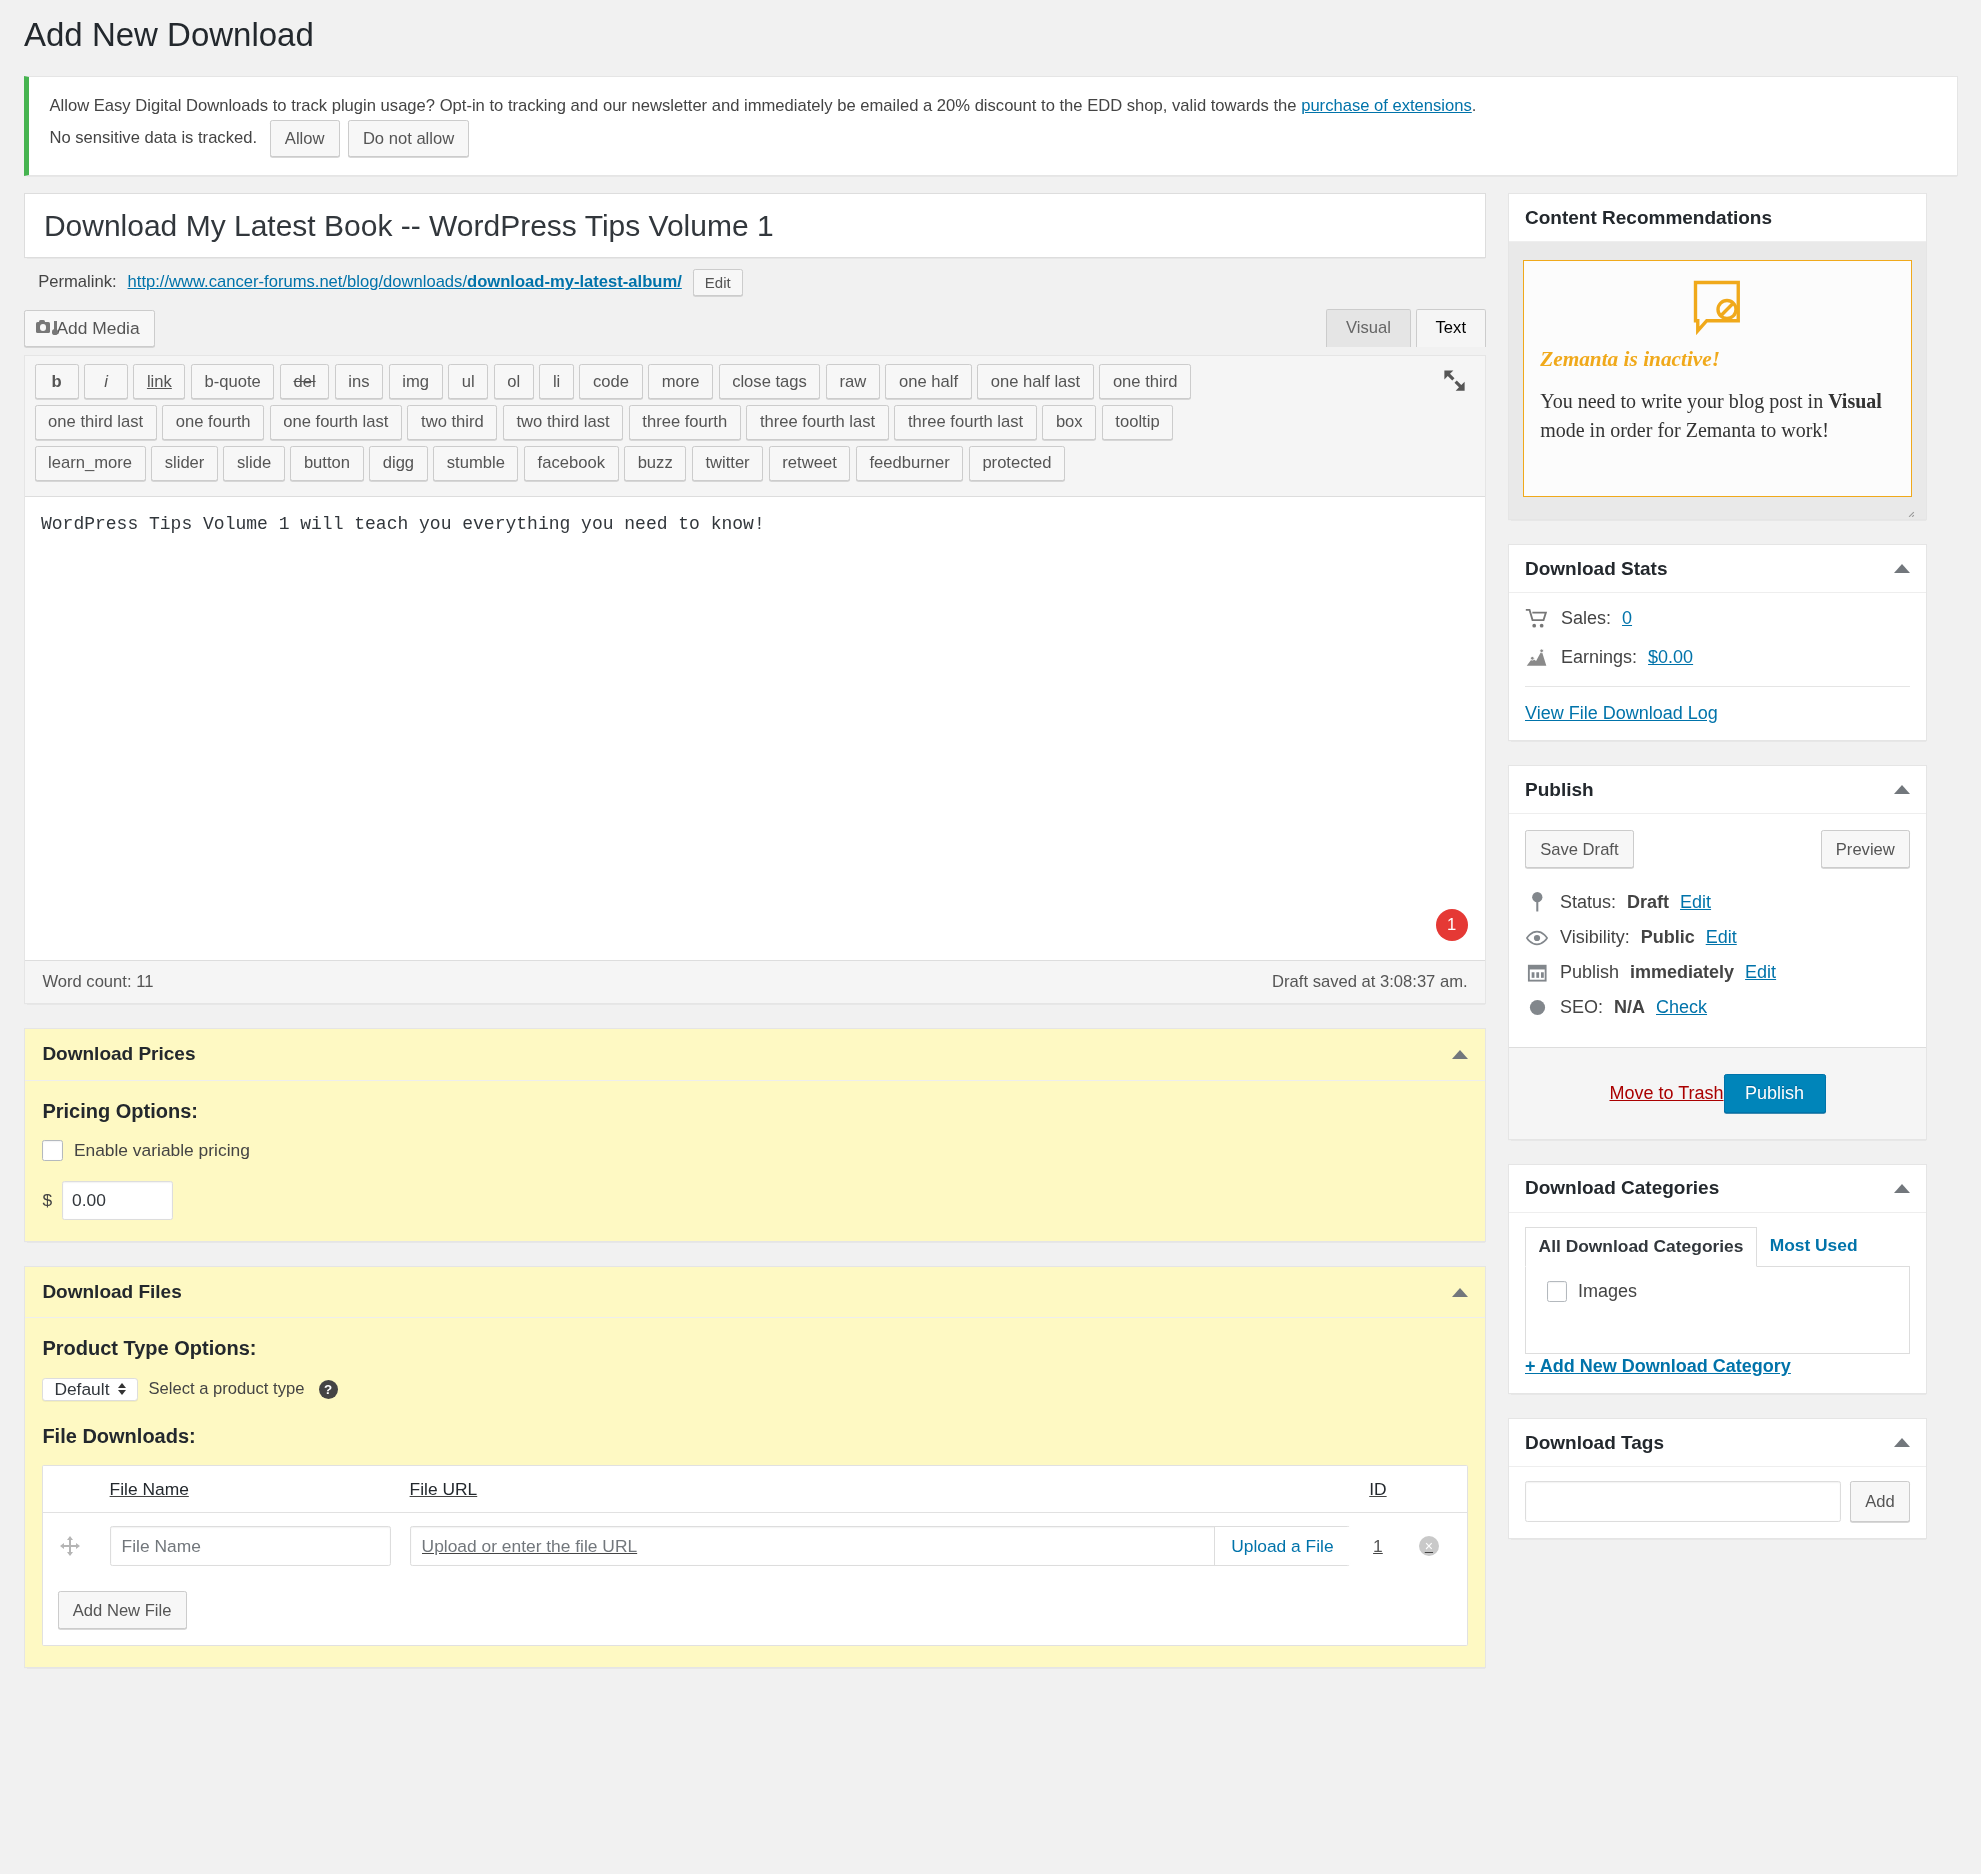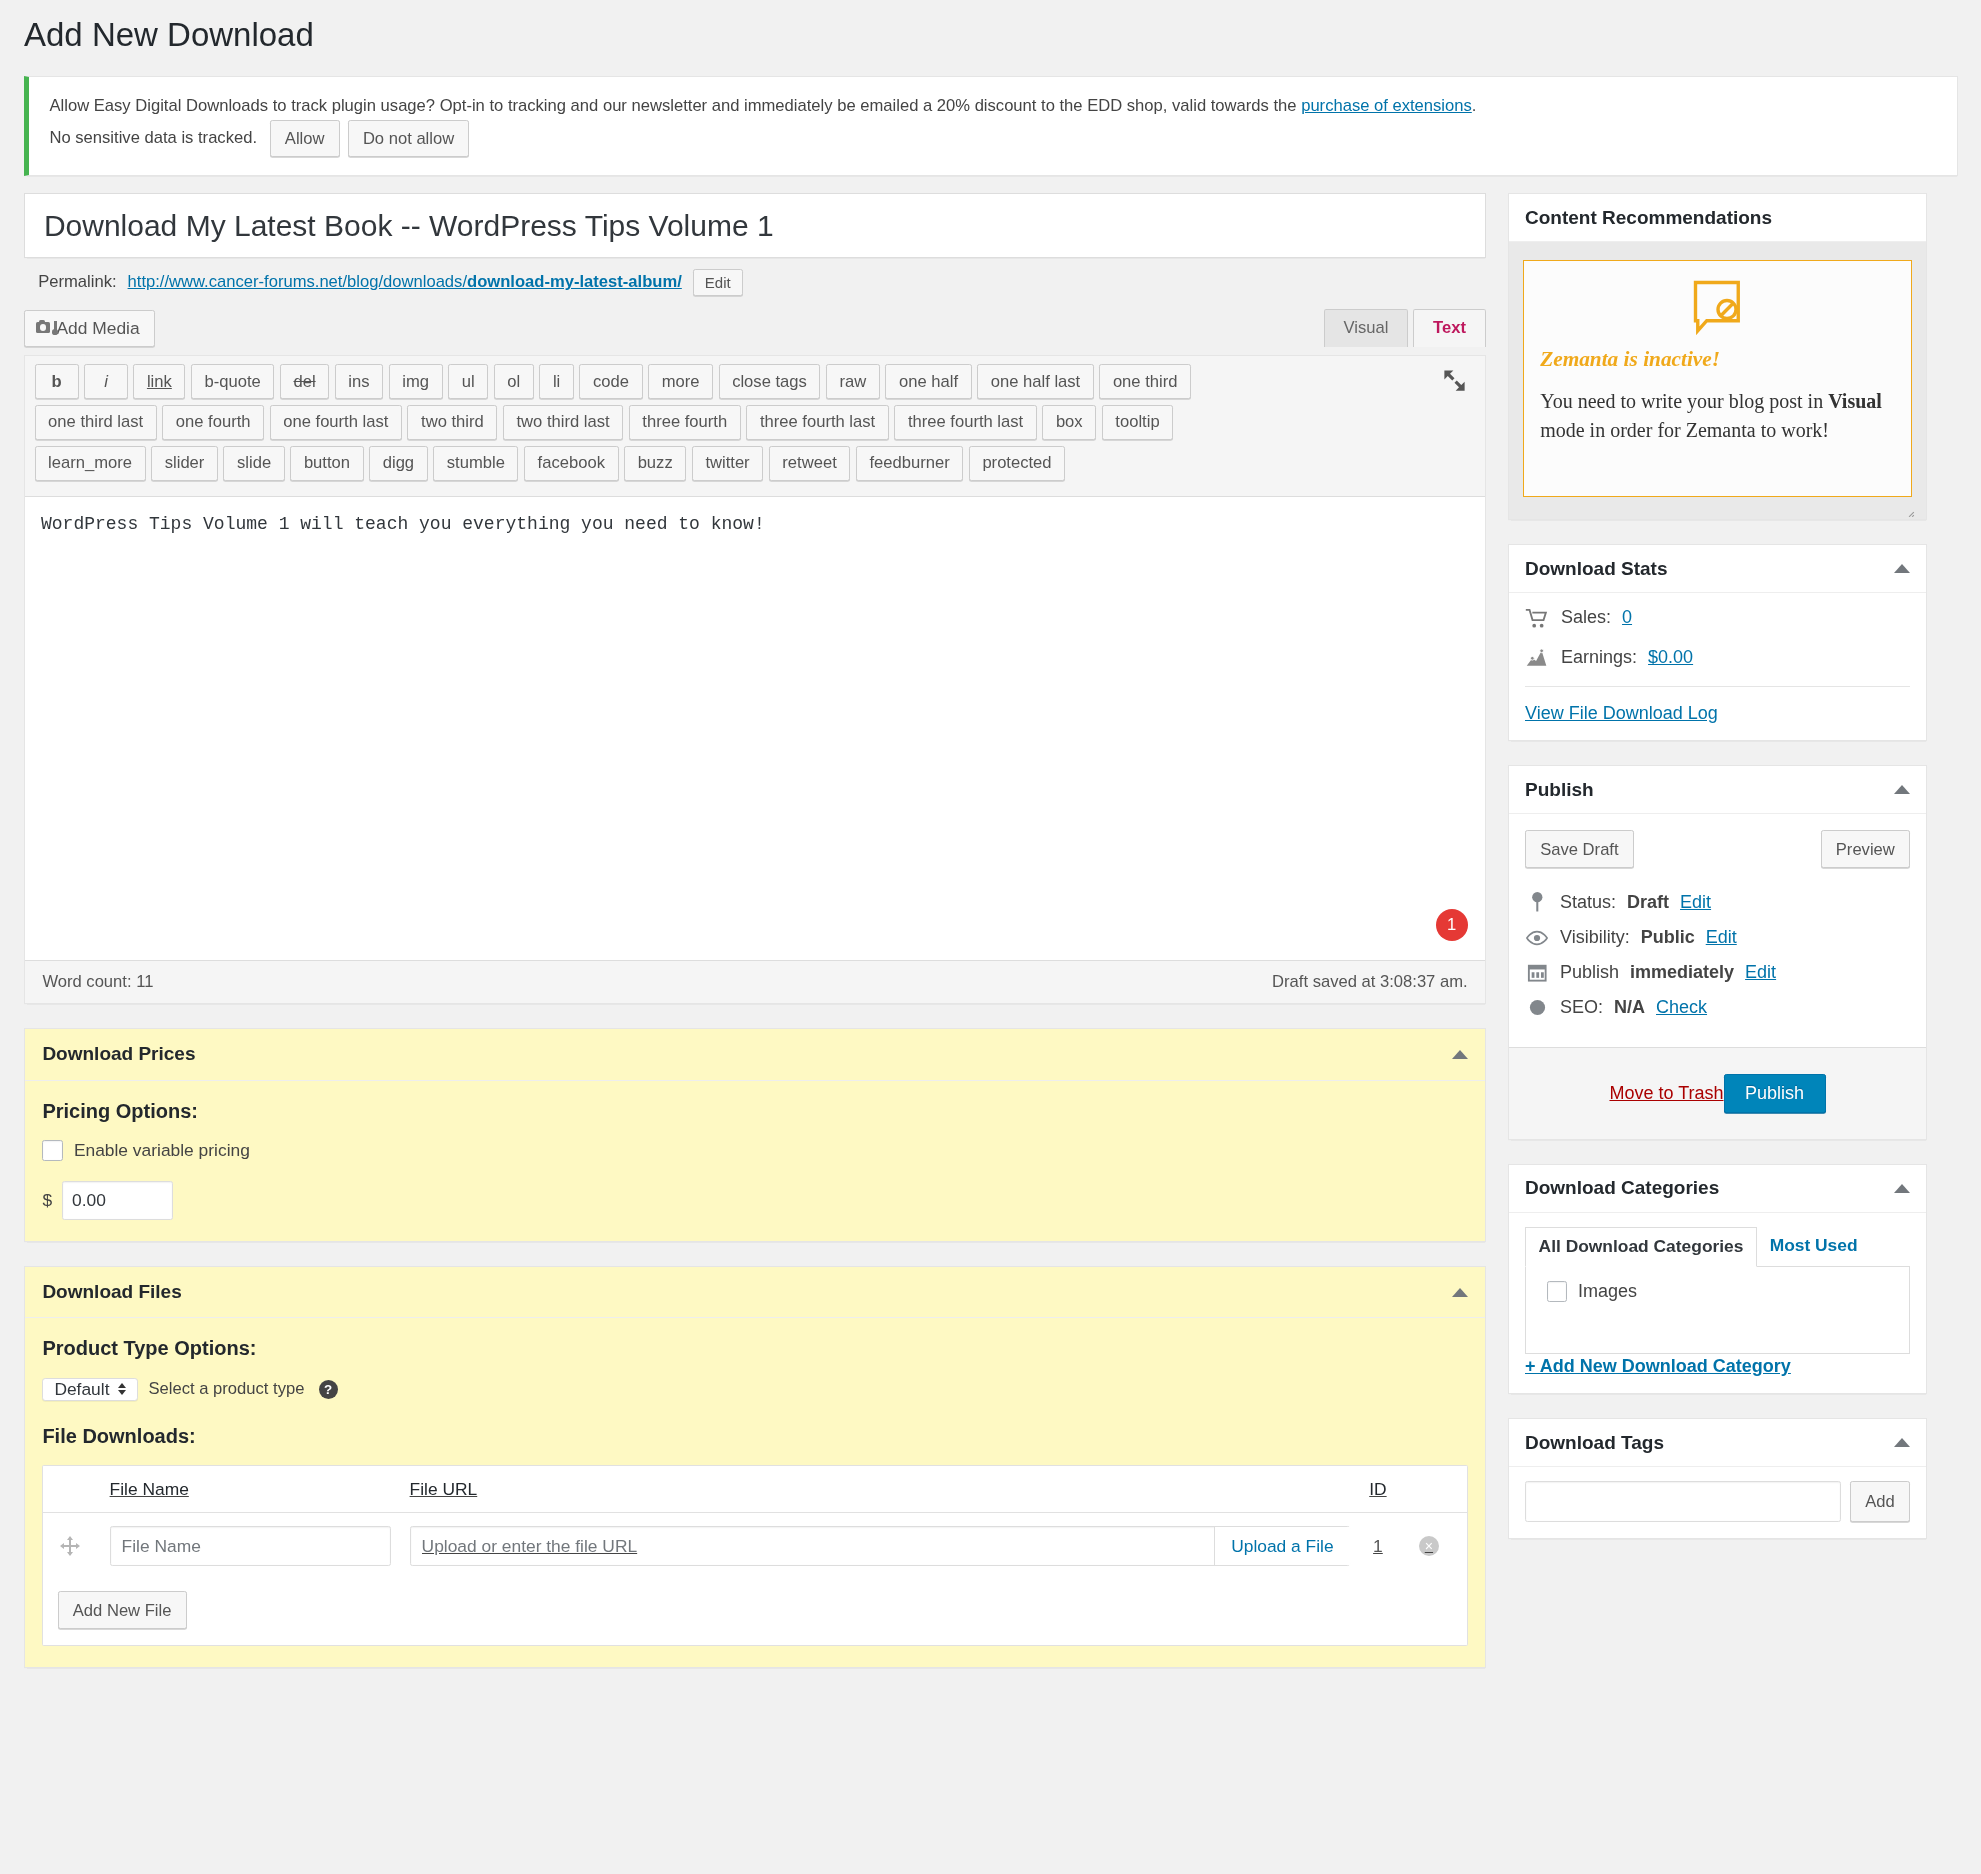--- a/index.html
+++ b/index.html
@@ -142,7 +142,7 @@
     margin-left: 4.7px;
     border-radius: 2.4px 2.4px 0 0;
   }
-  .ed-tab.active { background: #f5f5f5; color: #be185d; border-color: #ccc; font-weight: bold; }
+  .ed-tab.active { background: #f5f5f5; color: #000000; border-color: #ccc; }
 
   .ed-box {
     background: #fff;

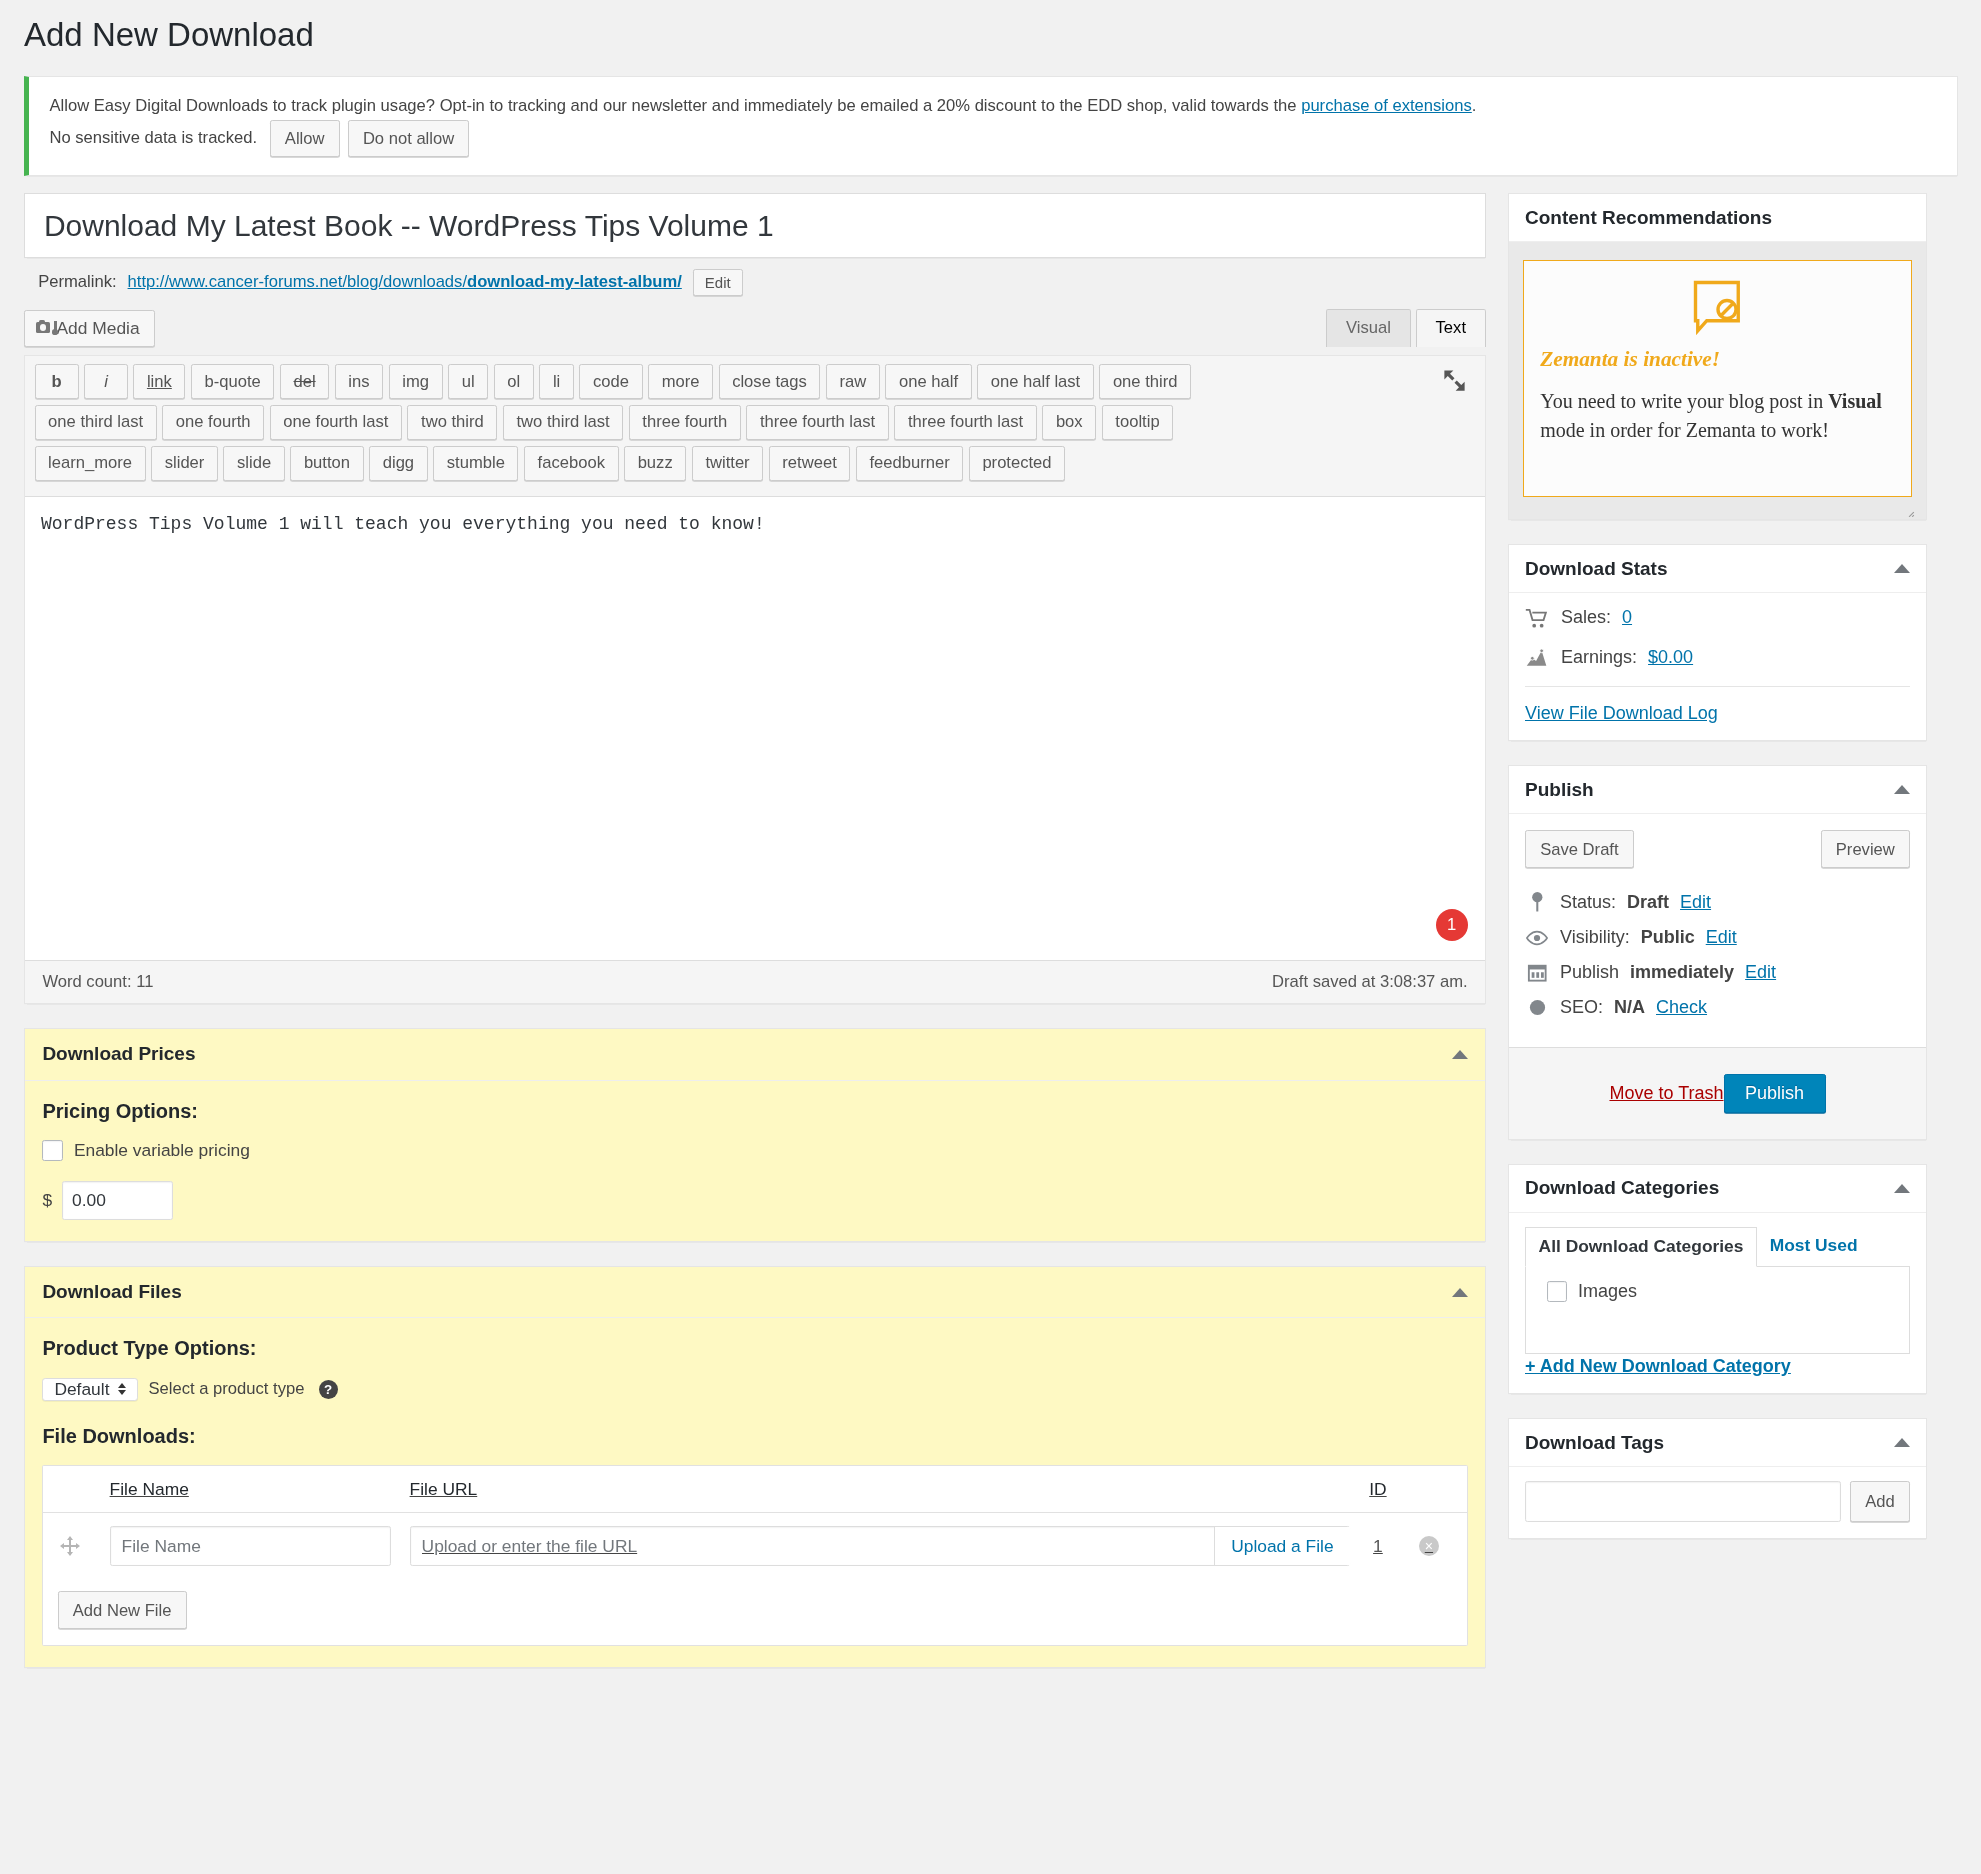--- a/index.html
+++ b/index.html
@@ -391,7 +391,7 @@
   .resize-grip { position:absolute; right:11px; bottom:1.6px; width:12.6px; height:12.6px; }
 
   
-  .stat-row { display:flex; gap: 11px; margin-bottom: 17.4px; font-size: 18px; color:#444; }
+  .stat-row { display:flex; align-items:center; gap: 11px; margin-bottom: 17.4px; font-size: 18px; color:#444; }
   .stat-row:last-of-type { margin-bottom: 6.3px; }
   .stat-ico { width: 25px; height: 22px; flex:none; display:flex; align-items:center; }
   .divider { border-top: 0.8px solid #e5e5e5; margin: 14.2px 0 16px 0; }

